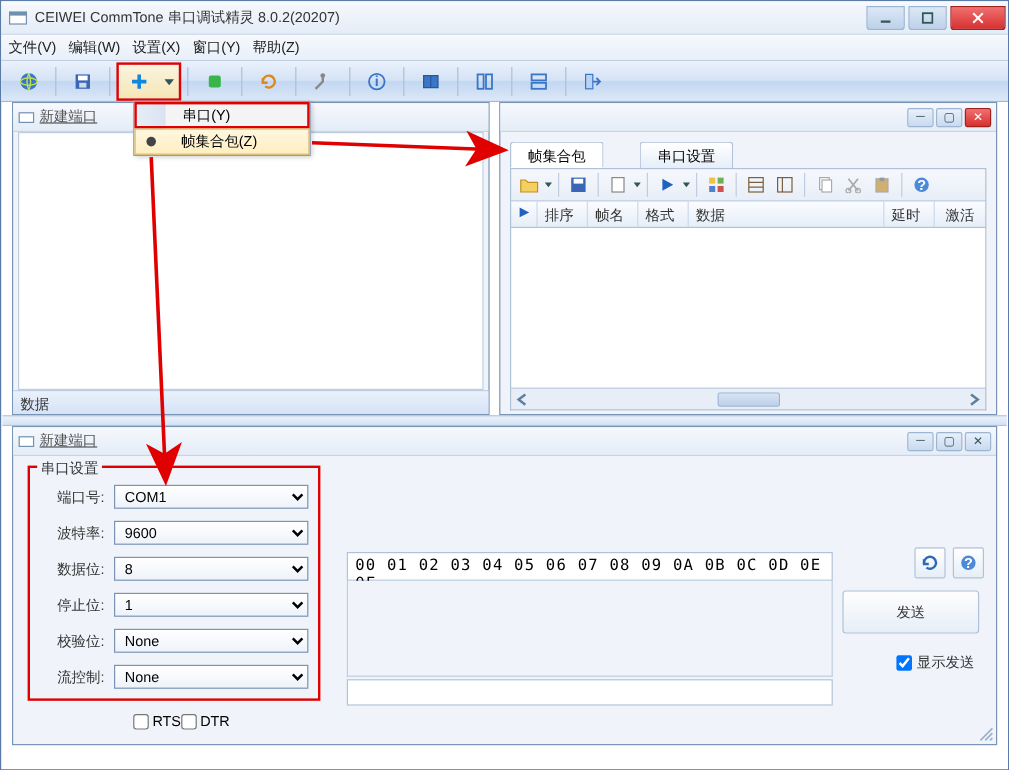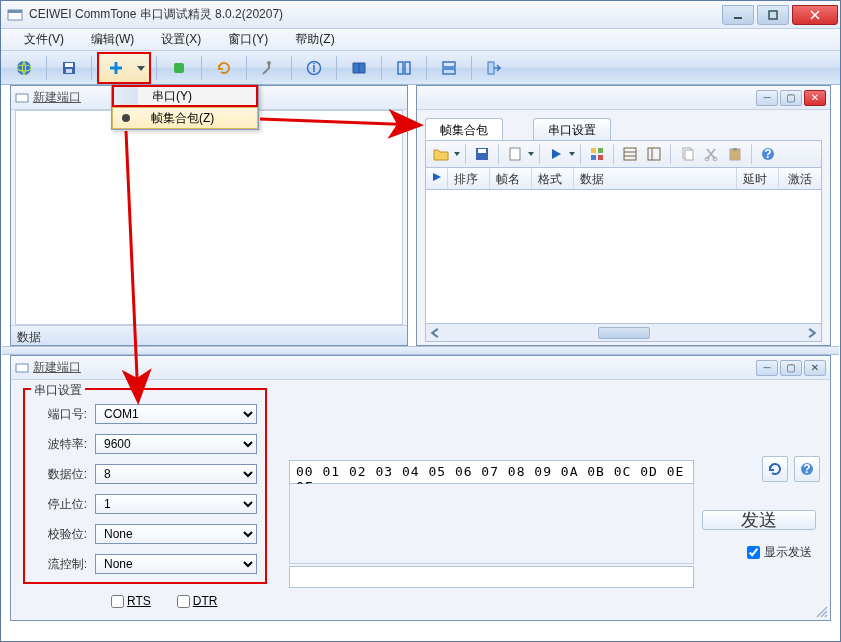--- a/index.html
+++ b/index.html
@@ -16,7 +16,7 @@
 
 
 .menubar { height: 22px; background: linear-gradient(#f6f9fd,#e8eff9); display: flex; align-items: center; padding: 0 6px; border-bottom: 1px solid #c0cde0; gap: 10px; }
-.menubar span { color: #222; cursor: default; margin-left: 17px; }
+.menubar span { color: #222; cursor: default; }
 
 
 .toolbar { height: 34px; background: linear-gradient(#eaf1fb,#d5e3f6 48%,#c3d7f1 52%,#dbe8f8); display: flex; align-items: center; padding: 0 6px; border-bottom: 1px solid #9eb8d8; gap: 3px; }

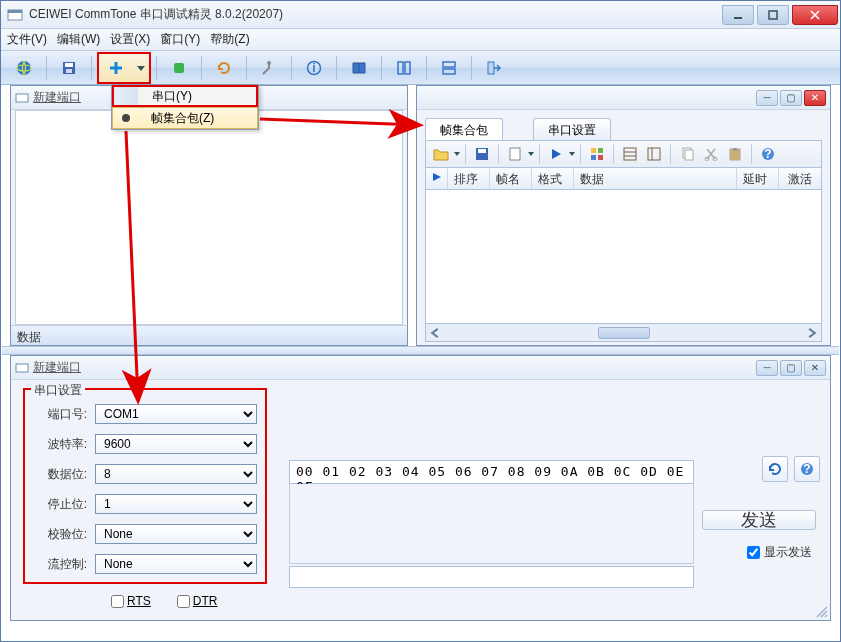--- a/index.html
+++ b/index.html
@@ -78,7 +78,7 @@
 .big-textarea { position:absolute; left:278px; top:210px; right:136px; height:22px; background:#fff; border:1px solid #b0c2da; }
 .right-btns { position:absolute; right:10px; top:100px; width:118px; }
 .rbtn { width:26px; height:26px; border:1px solid #b0c2da; background:linear-gradient(#fff,#e6eef8); display:inline-flex; align-items:center; justify-content:center; border-radius:2px; }
-.send-btn { width:114px; height:20px; margin-top:28px; border:1px solid #b0c2da; background:linear-gradient(#fefefe,#e6eef8); display:flex; align-items:center; justify-content:center; font-size:18px; color:#333; border-radius:3px; }
+.send-btn { width:114px; height:36px; margin-top:10px; border:1px solid #b0c2da; background:linear-gradient(#fefefe,#e6eef8); display:flex; align-items:center; justify-content:center; font-size:12px; color:#333; border-radius:3px; }
 .cb-show { position:absolute; right:18px; top:188px; display:flex; gap:4px; color:#333; }
 
 .resize-grip { position:absolute; right:2px; bottom:2px; width:14px; height:14px; }

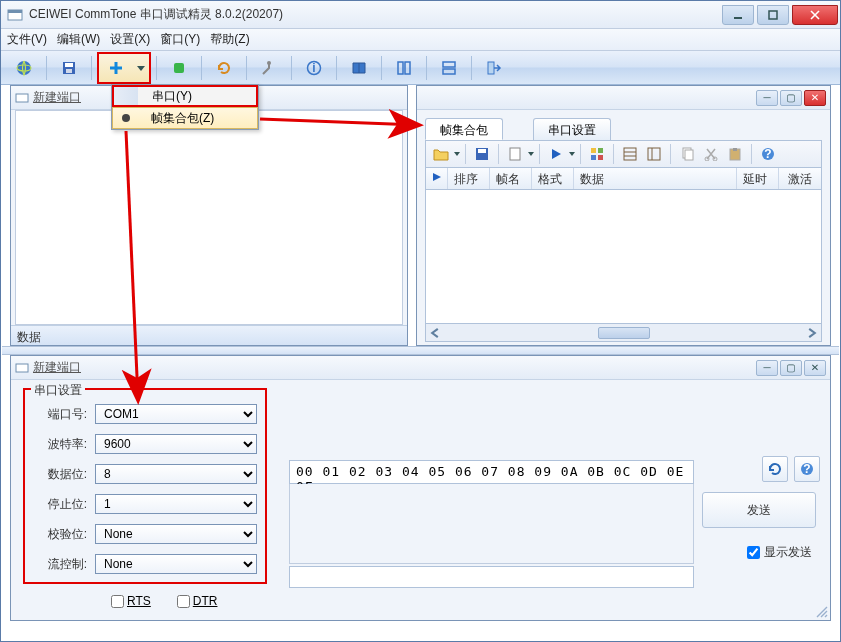--- a/index.html
+++ b/index.html
@@ -70,7 +70,7 @@
 .frow { display:flex; align-items:center; height:24px; margin: 6px 8px 0 8px; justify-content: center; }
 .frow label { width:54px; text-align:right; margin-right:8px; color:#333; }
 .frow select { flex:1; height:20px; border:1px solid #7a94b6; background: linear-gradient(#fff,#eef3fa); font-size:12px; padding-left:4px; }
-.cbrow { display:flex; gap:26px; margin:6px 0 0 76px;text-decoration:underline; }
+.cbrow { display:flex; margin:6px 0 0 76px; }
 .cb { display:flex; align-items:center; gap:3px; }
 .cb input { width:13px; height:13px; }
 

